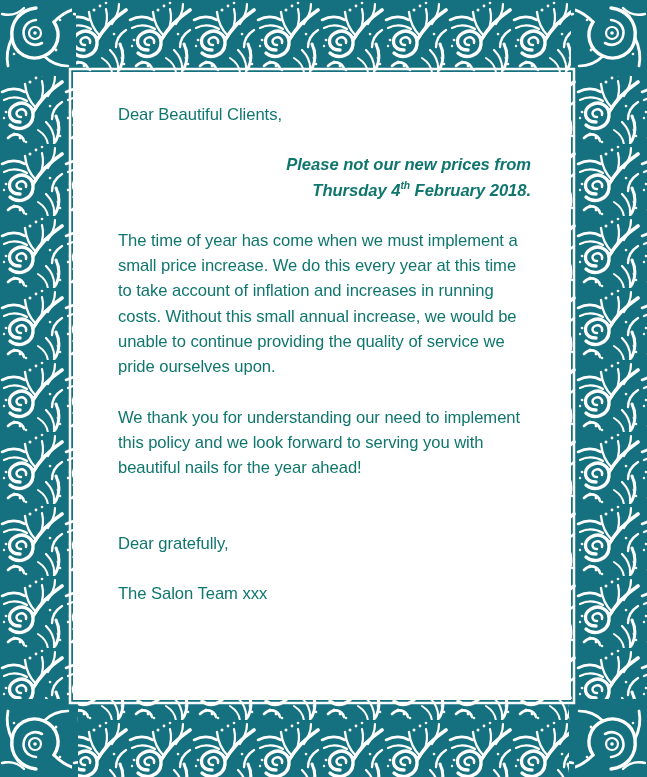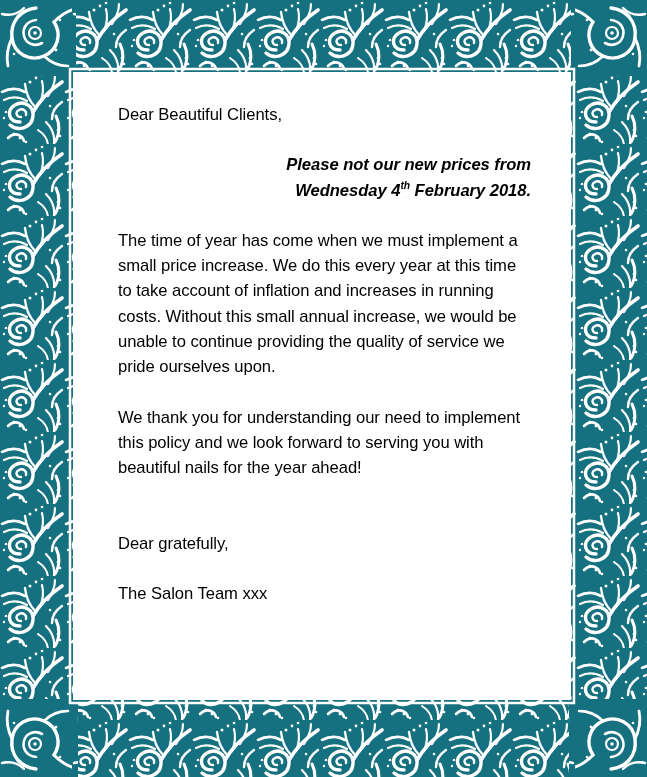--- a/index.html
+++ b/index.html
@@ -45,7 +45,7 @@
   }
 
   .letter-body {
-    color: #000000;
+    color: #0f766e;
     font-size: 16.6px;
     line-height: 25.3px;
     letter-spacing: -0.05px;

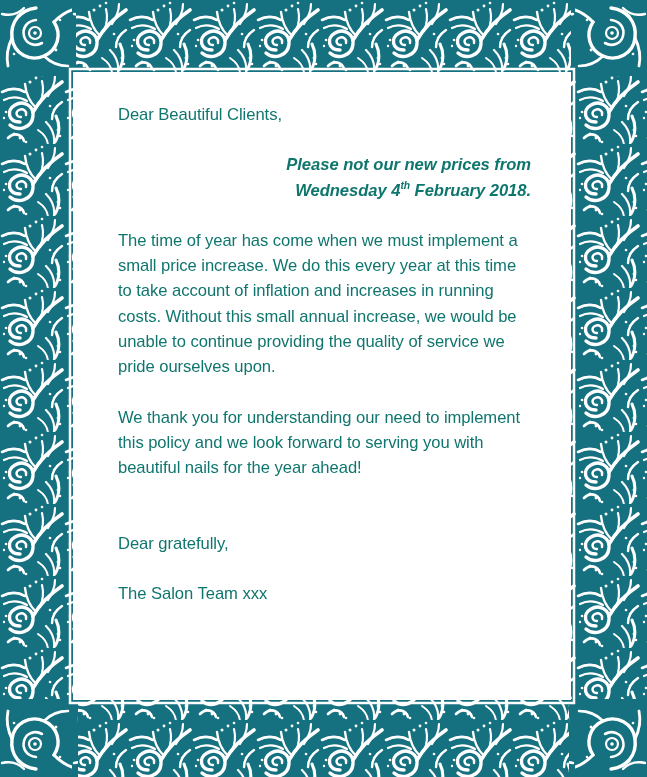--- a/index.html
+++ b/index.html
@@ -191,7 +191,7 @@
 
       <p class="date-heading">
         <span>Please not our new prices from</span><br>
-        <span>Wednesday 4</span><sup>th</sup><span> February 2018.</span>
+        <span>Thursday 4</span><sup>th</sup><span> February 2018.</span>
       </p>
 
       <p class="para">The time of year has come when we must implement a small price increase. We do this every year at this time to take account of inflation and increases in running costs. Without this small annual increase, we would be unable to continue providing the quality of service we pride ourselves upon.</p>

